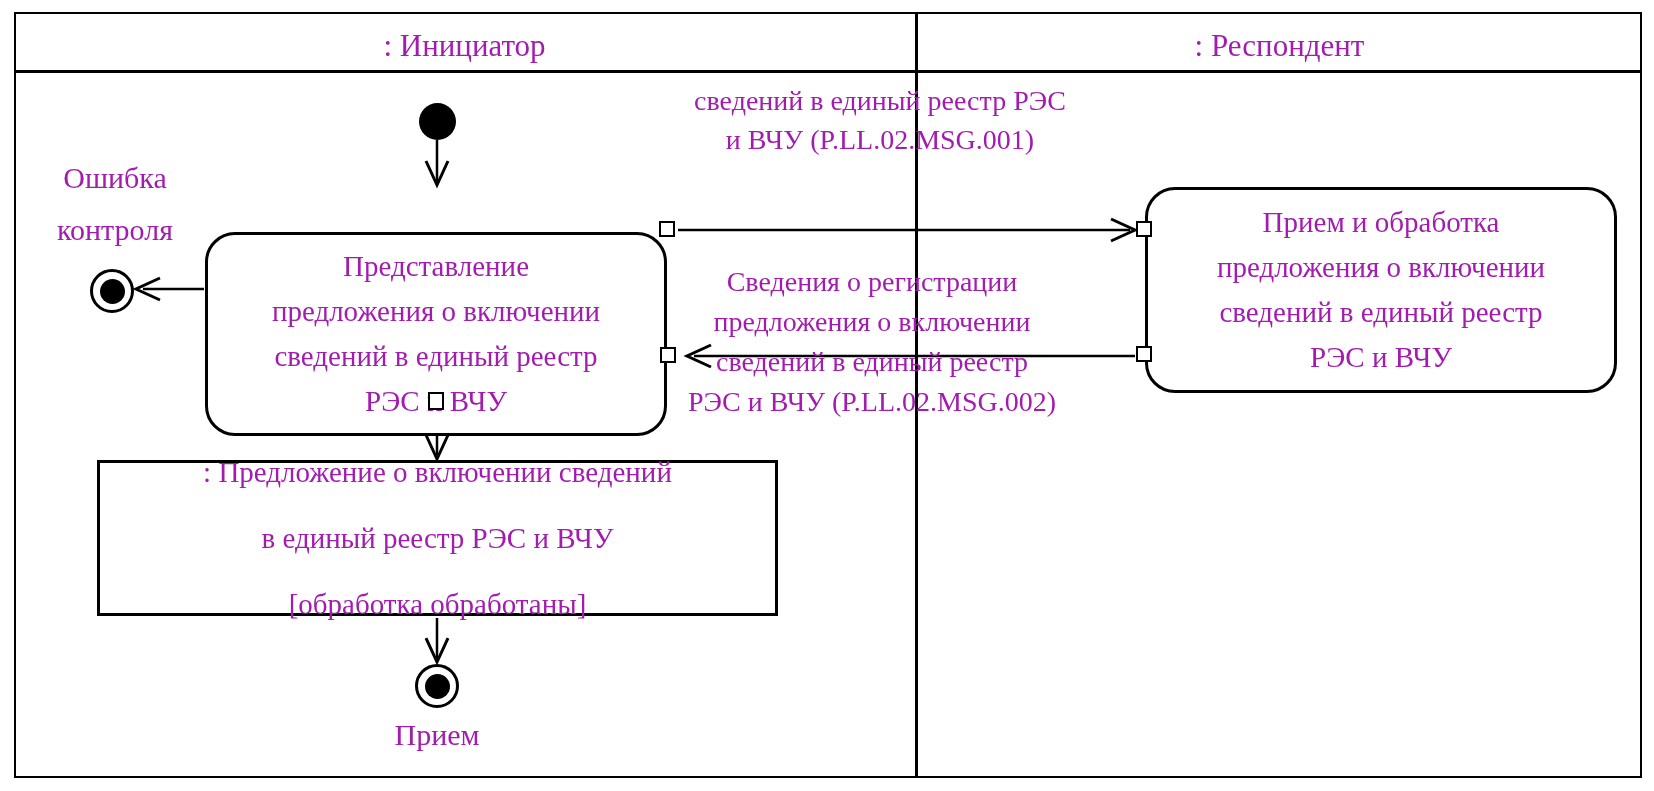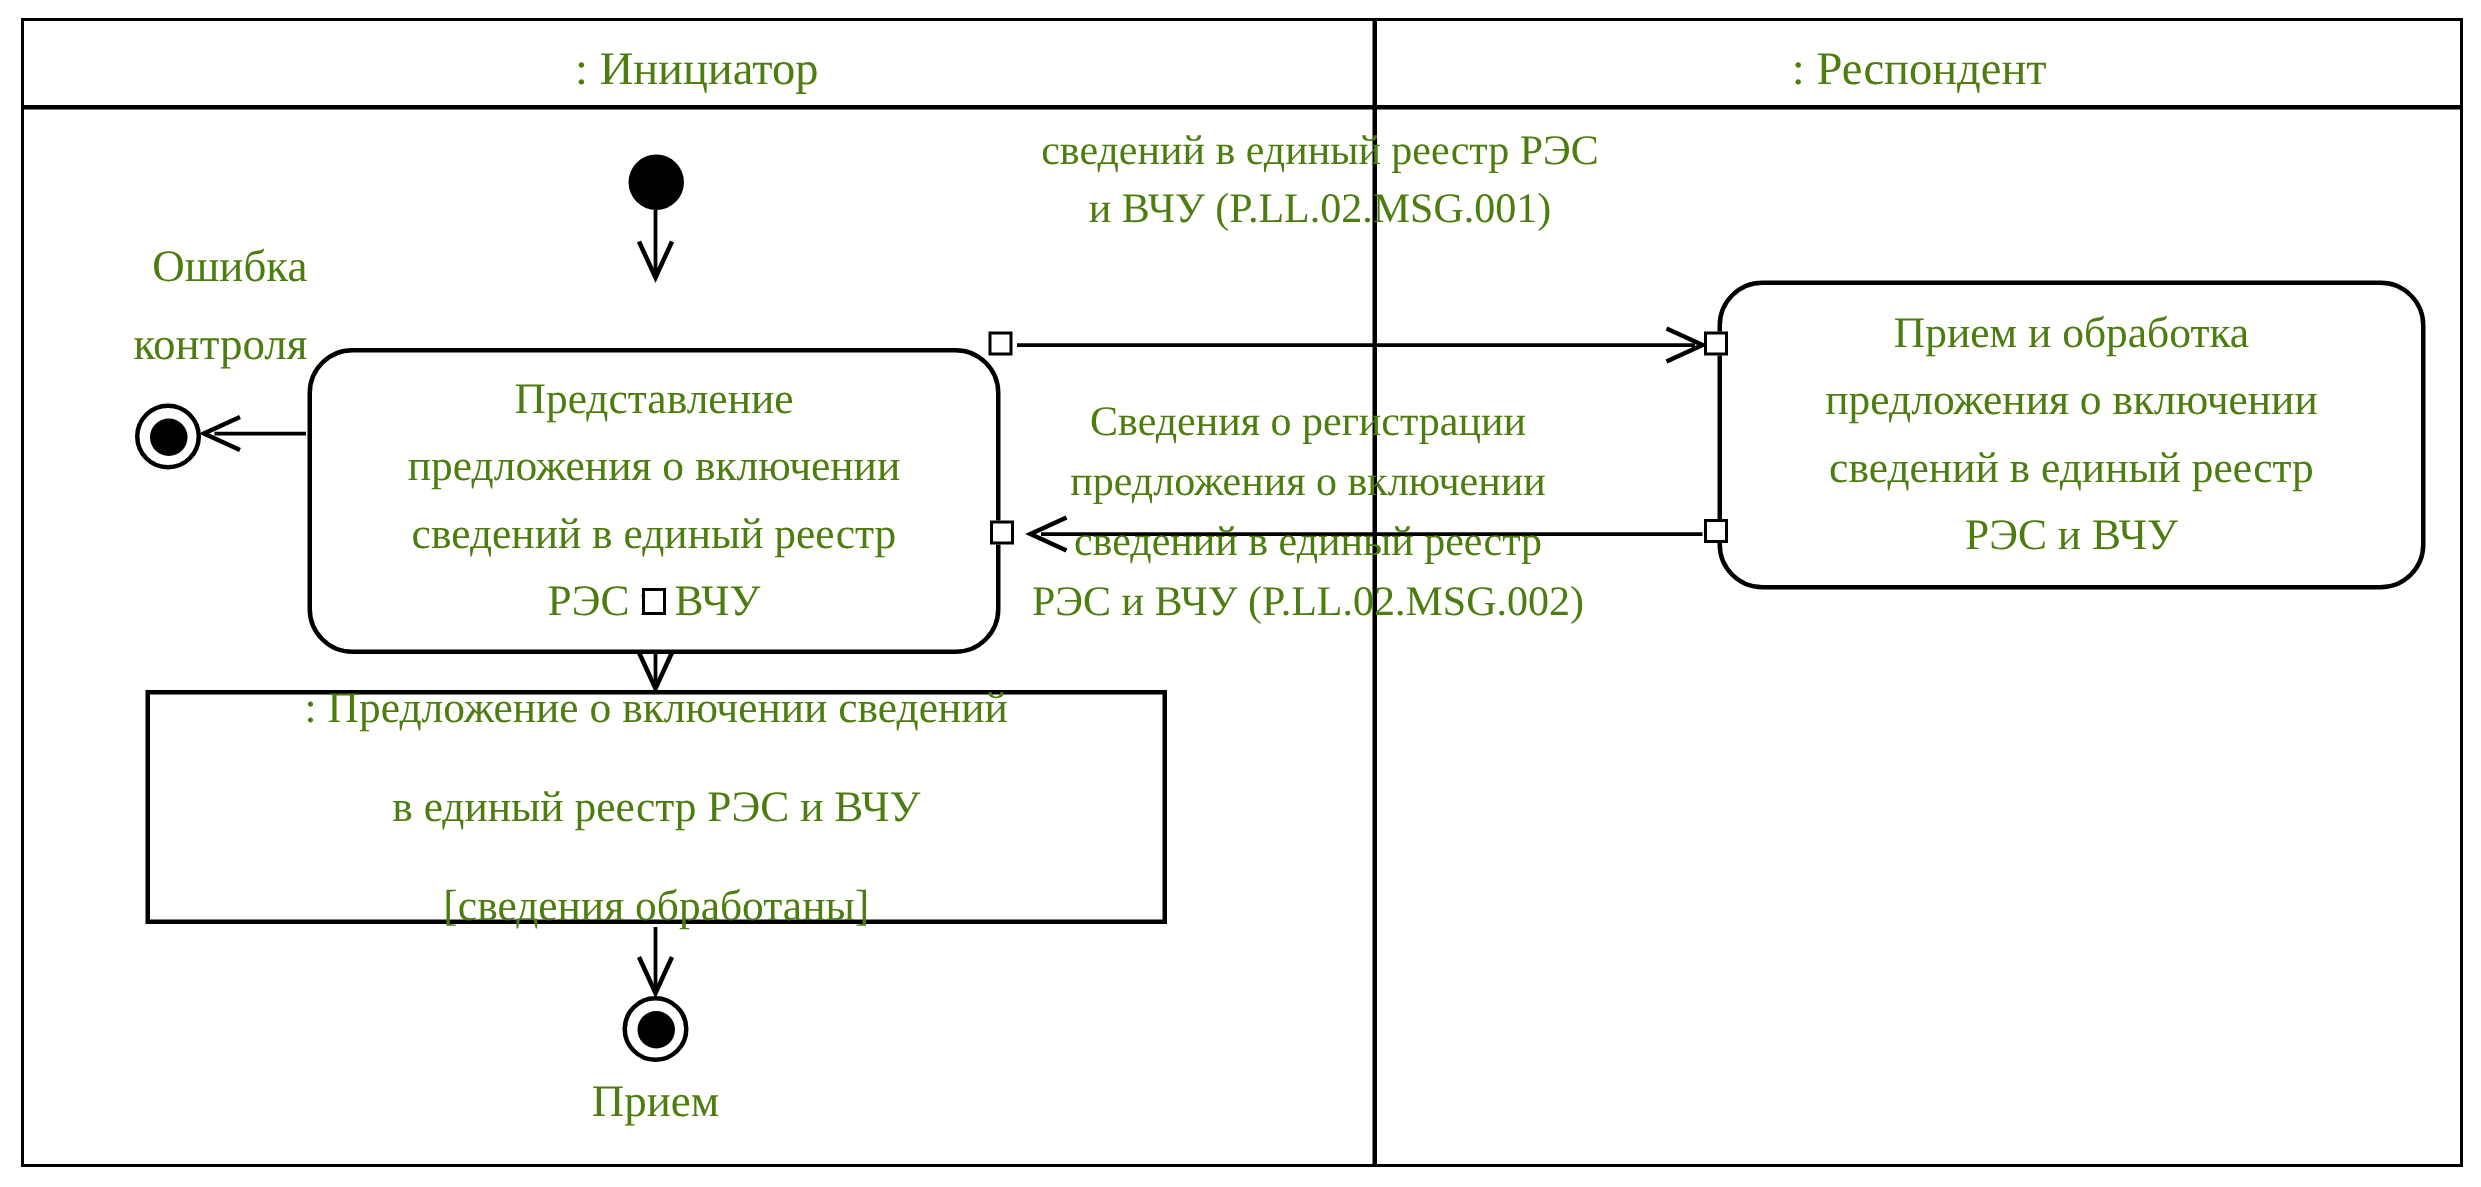--- a/index.html
+++ b/index.html
@@ -13,7 +13,7 @@
     height: 791px;
     background: #ffffff;
     font-family: "Liberation Serif", "DejaVu Serif", serif;
-    color: #4d7c0f;
+    color: #a21caf;
     overflow: hidden;
   }
   .abs { position: absolute; }

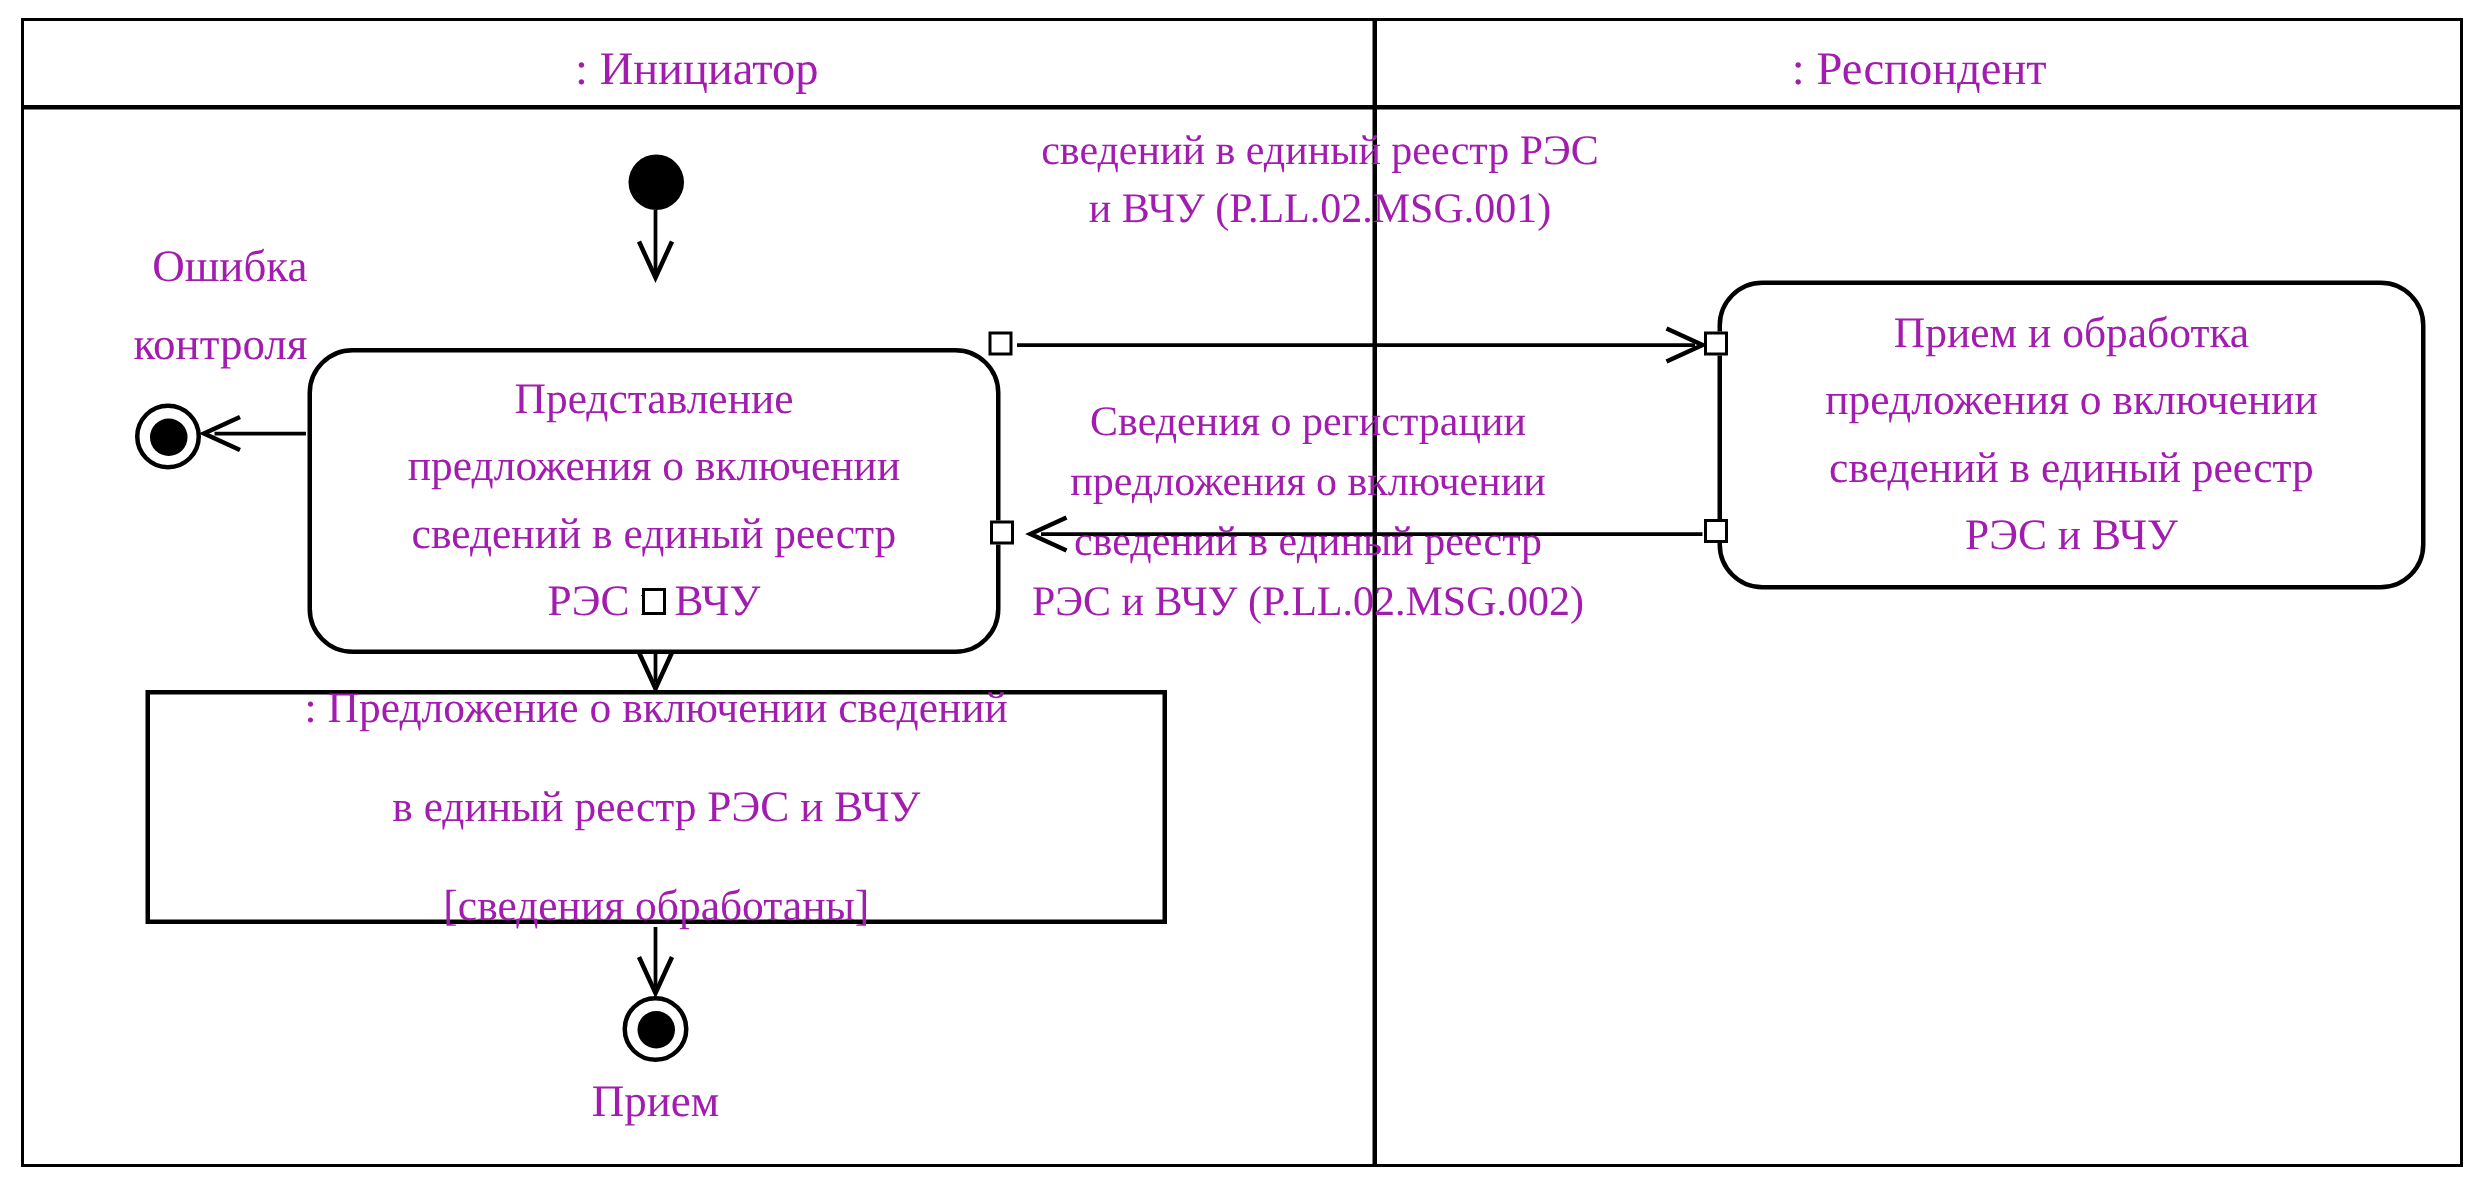--- a/index.html
+++ b/index.html
@@ -101,7 +101,7 @@
 
   .state-label { text-align: center; font-size: 30px; }
   #error-label   { left: 25px;  top: 152px; width: 180px; }
-  #error-label .ln { line-height: 52px; white-space: nowrap; text-align: right; }
+  #error-label .ln { line-height: 52px; white-space: nowrap; }
   #success-label { left: 357px; top: 718px; width: 160px; white-space: nowrap; }
 
   

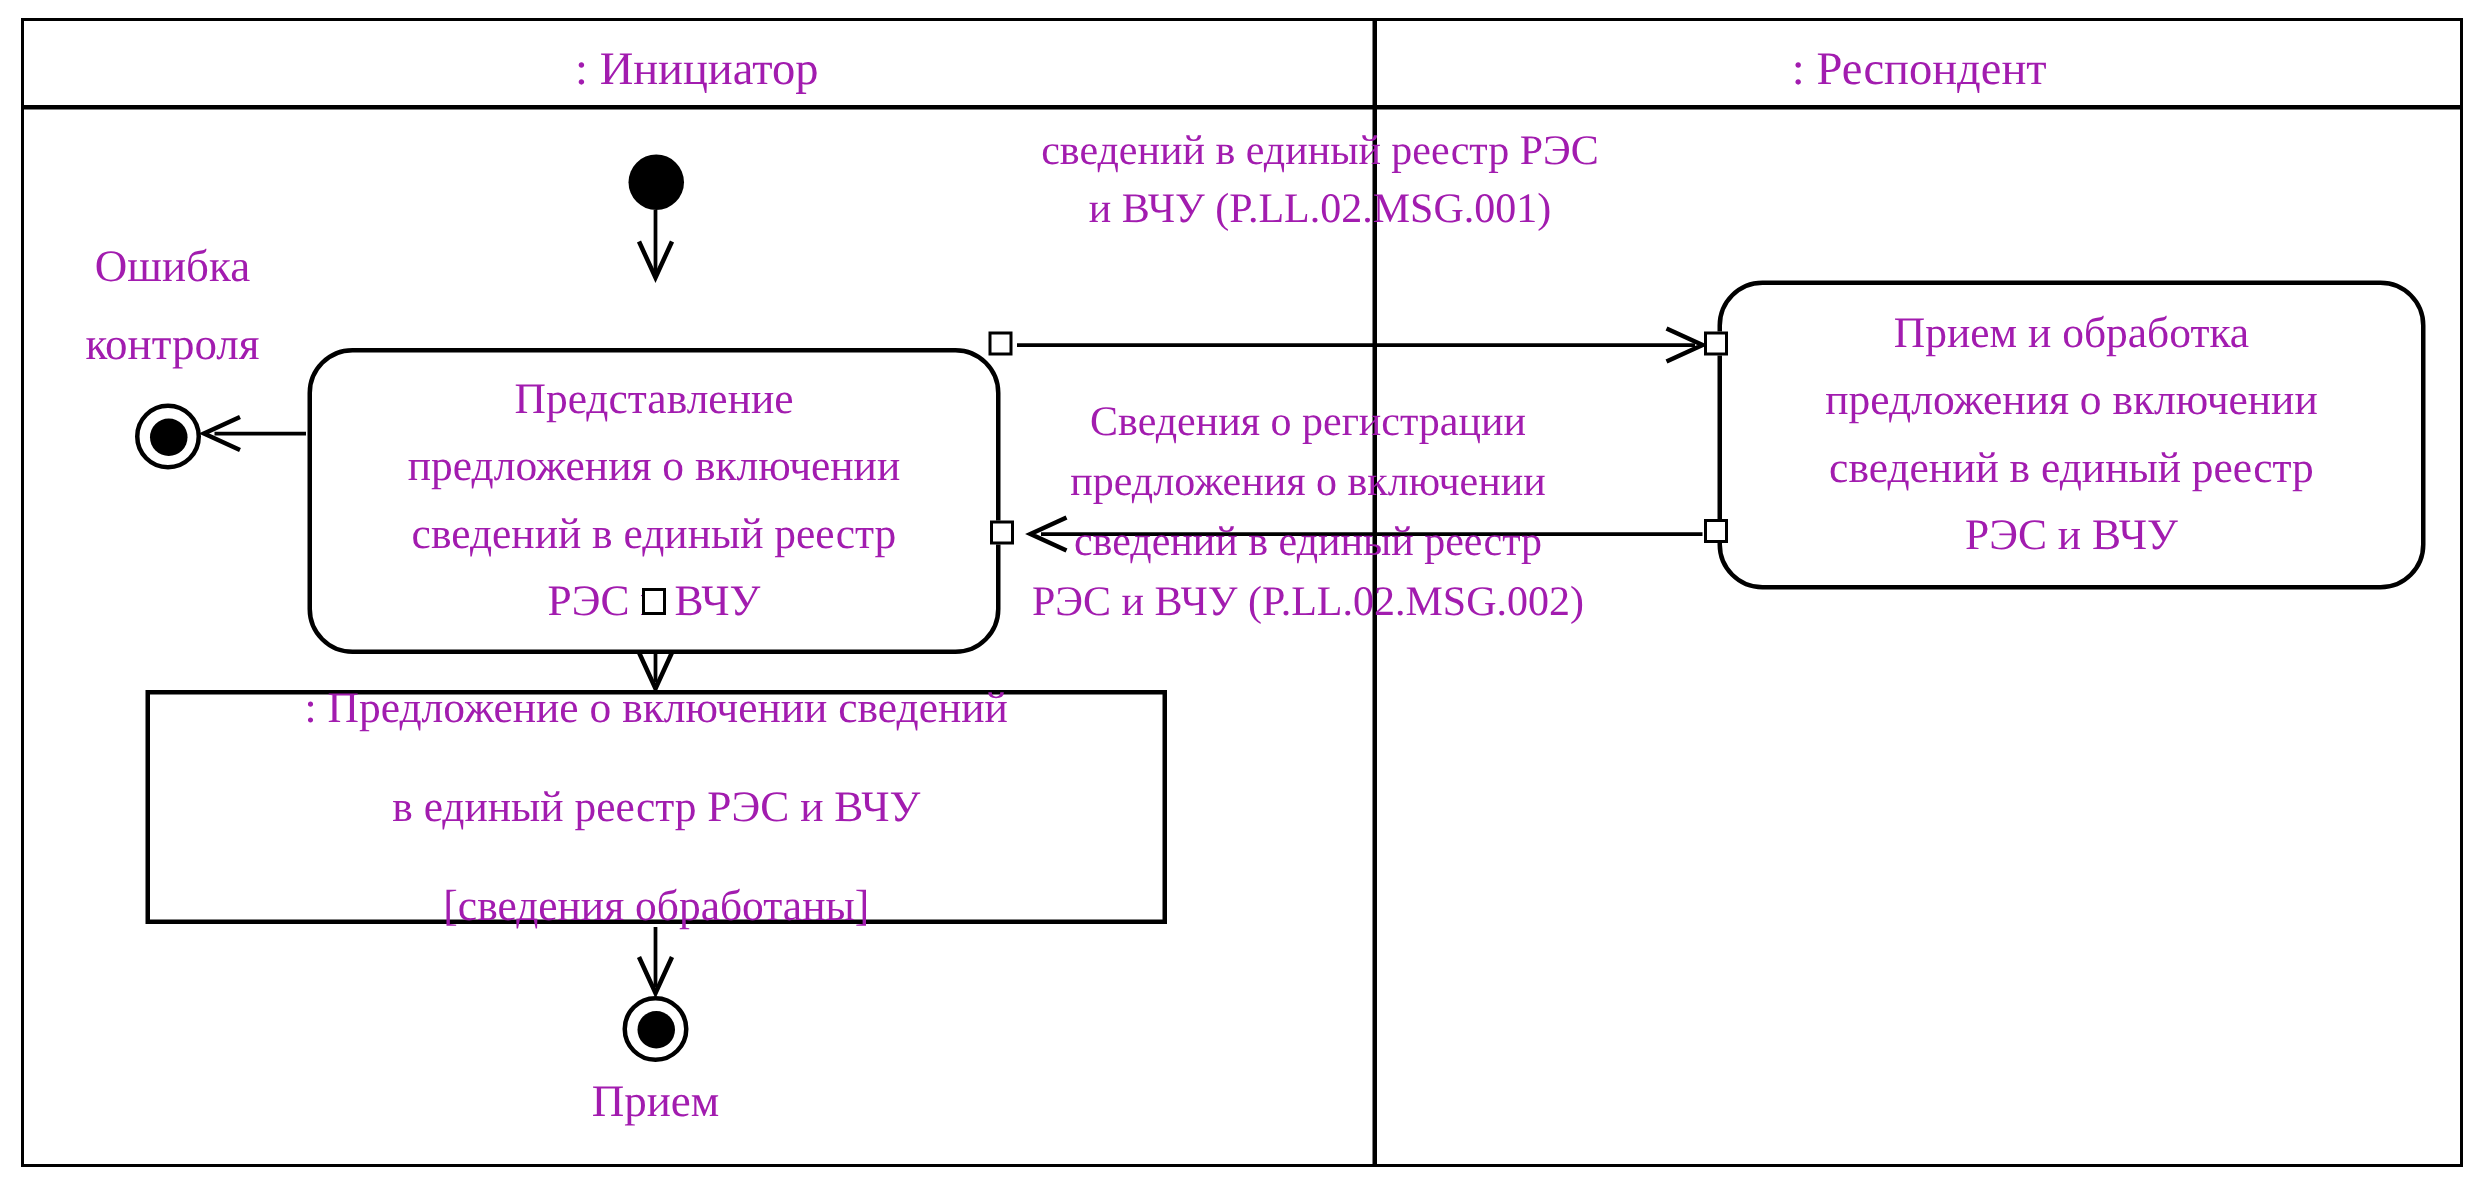--- a/index.html
+++ b/index.html
@@ -182,7 +182,7 @@
   <div class="abs" id="object-box">
     <div class="ln">: Предложение о включении сведений</div>
     <div class="ln">в единый реестр РЭС и ВЧУ</div>
-    <div class="ln">[сведения обработаны]</div>
+    <div class="ln">[обработка обработаны]</div>
   </div>
 
   <div class="abs final-node" id="final-error">

